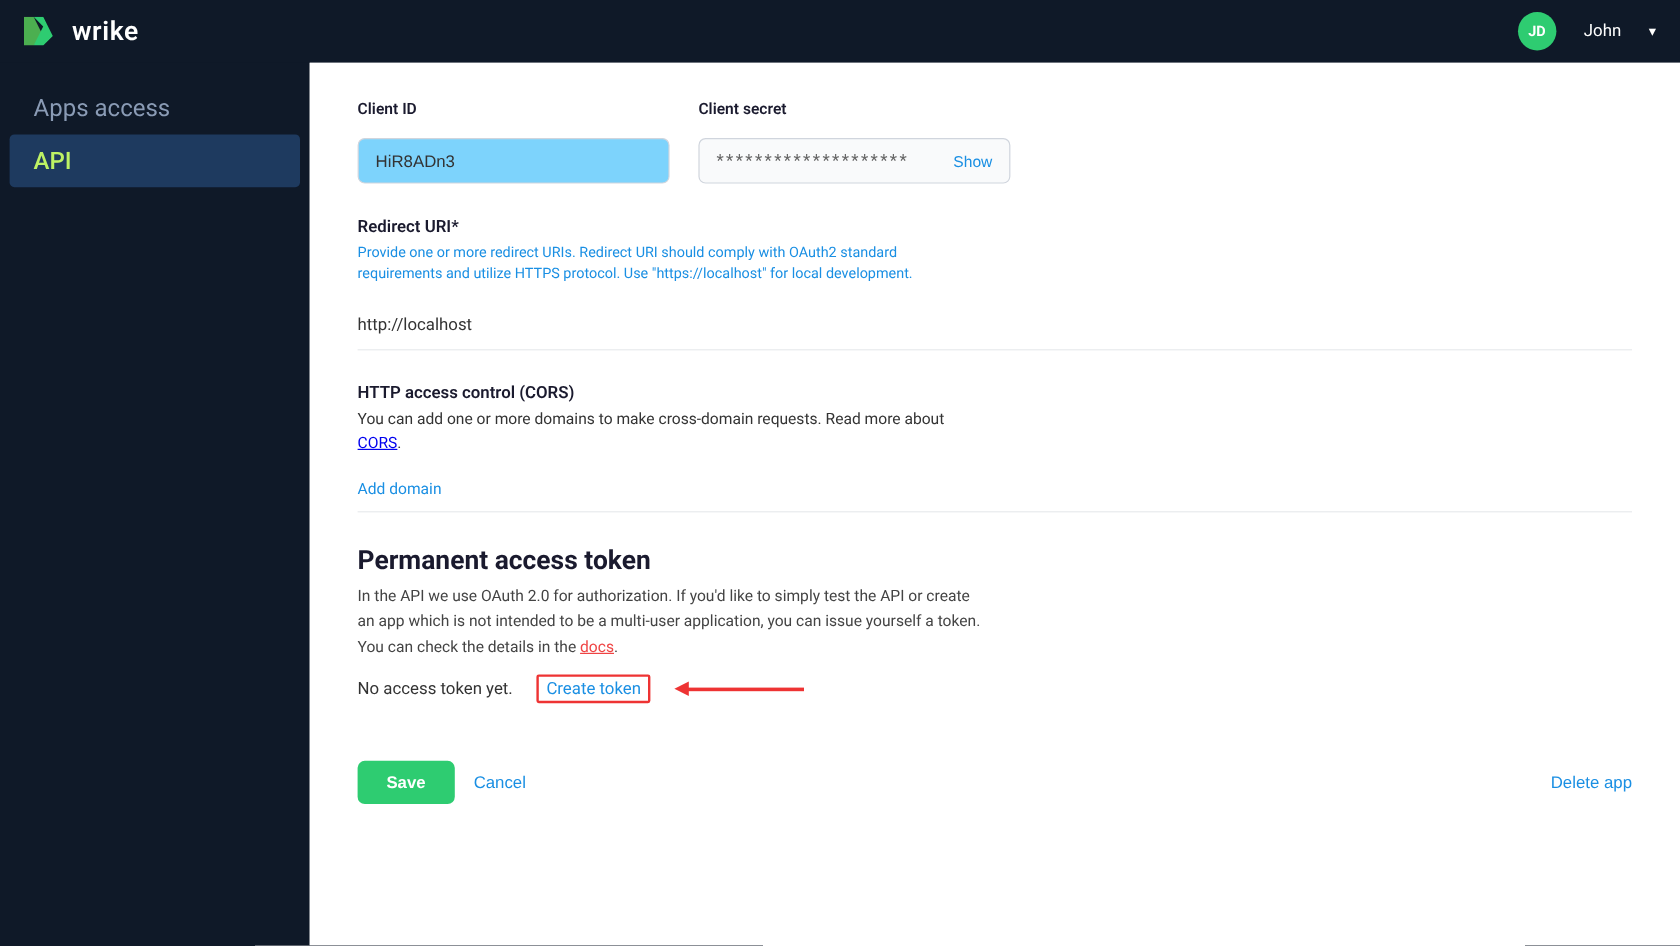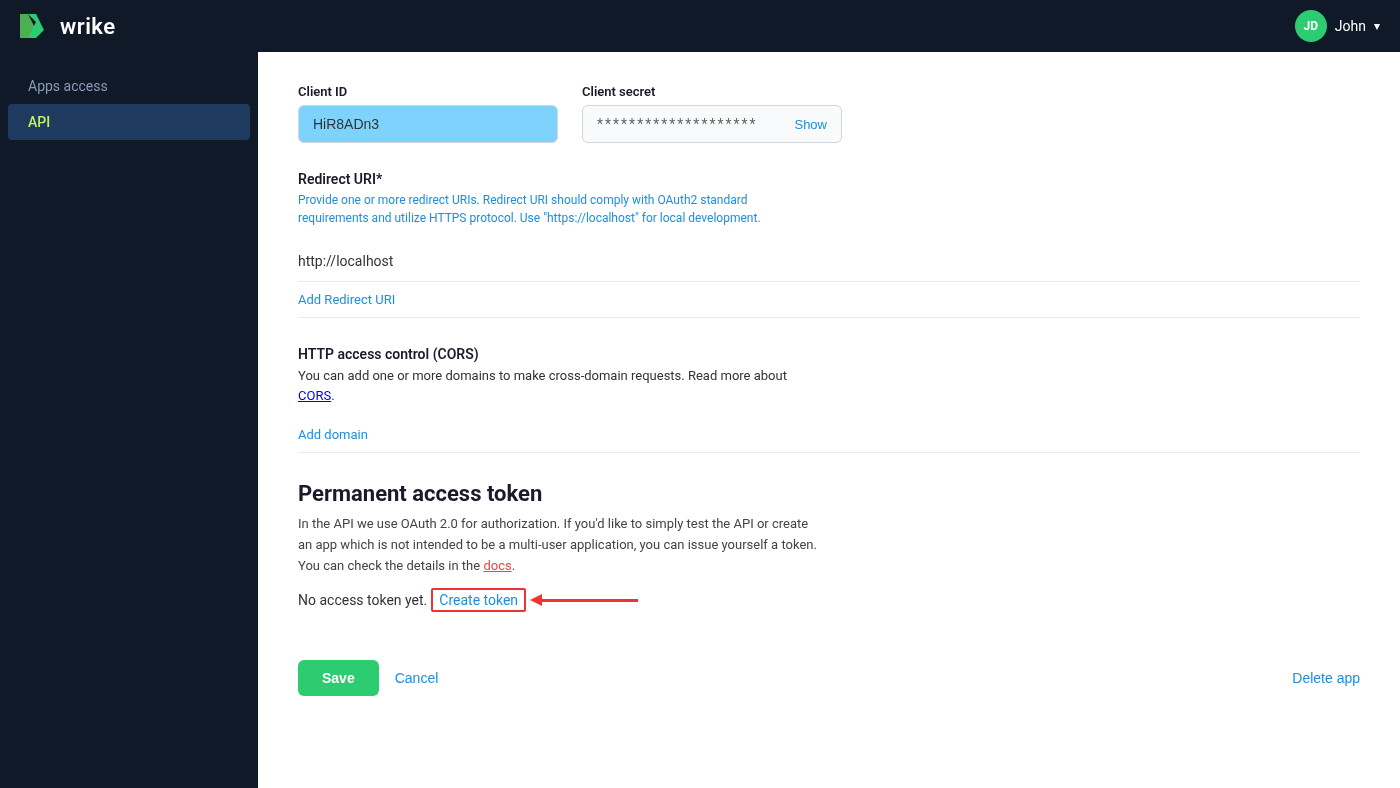--- a/index.html
+++ b/index.html
@@ -33,7 +33,7 @@
     .topnav-user {
       display: flex;
       align-items: center;
-      gap: 8px;
+      gap: 23px;
       cursor: pointer;
     }
     .user-avatar {

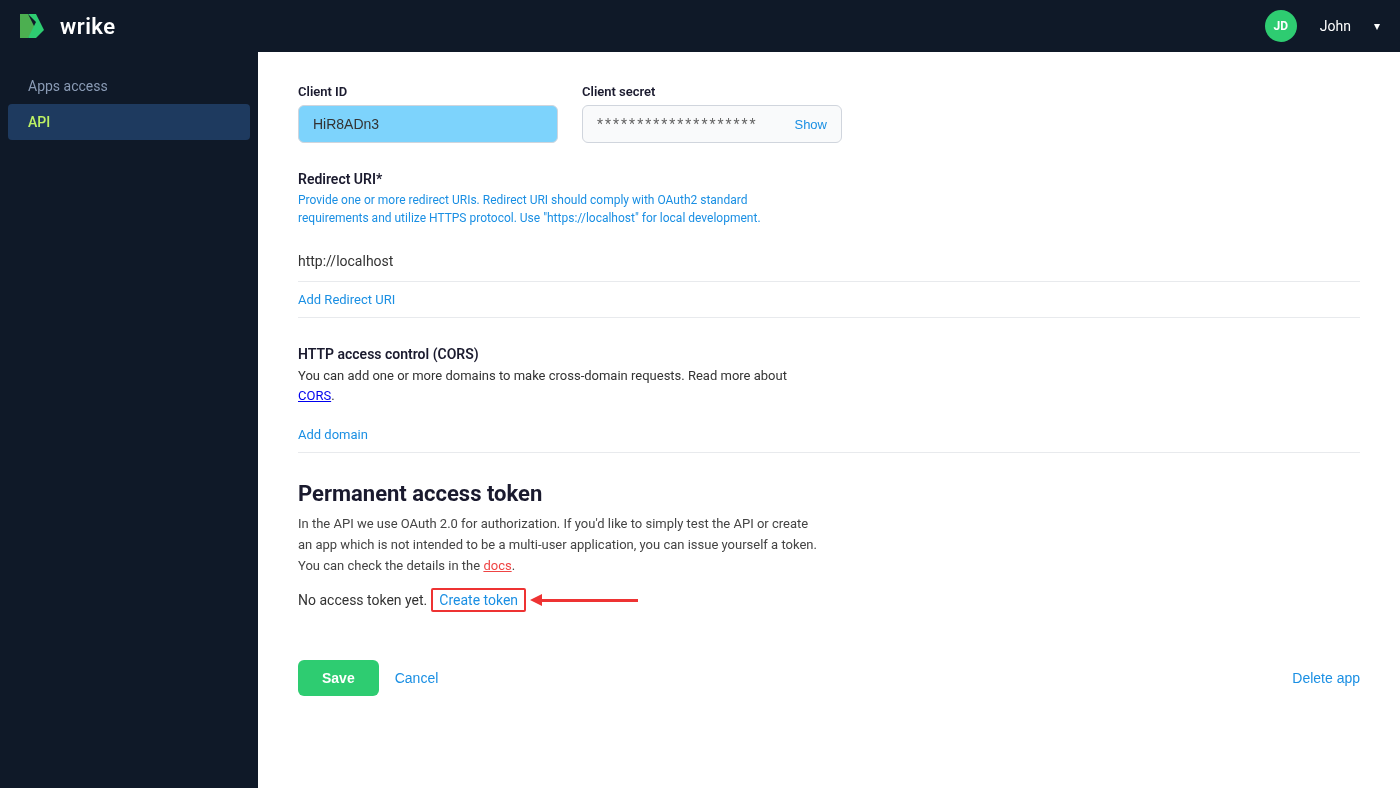--- a/index.html
+++ b/index.html
@@ -74,7 +74,7 @@
     .sidebar-item {
       padding: 10px 20px;
       color: #8a9bb5;
-      font-size: 14px;
+      font-size: 20px;
       cursor: pointer;
       border-radius: 4px;
       margin: 0 8px;

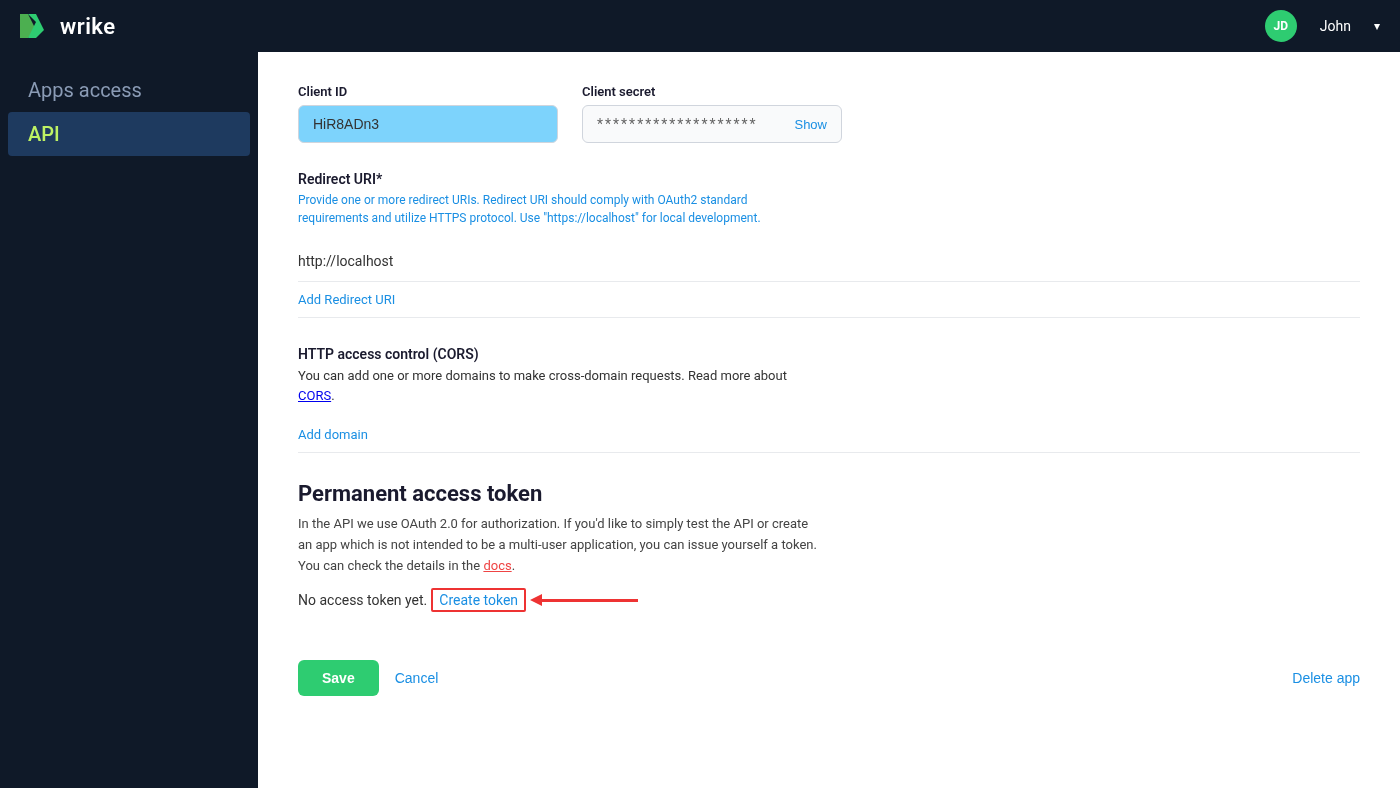--- a/index.html
+++ b/index.html
@@ -121,7 +121,7 @@
     .field-group {
       display: flex;
       flex-direction: column;
-      gap: 6px;
+      gap: 16px;
     }
     .field-label {
       font-size: 13px;

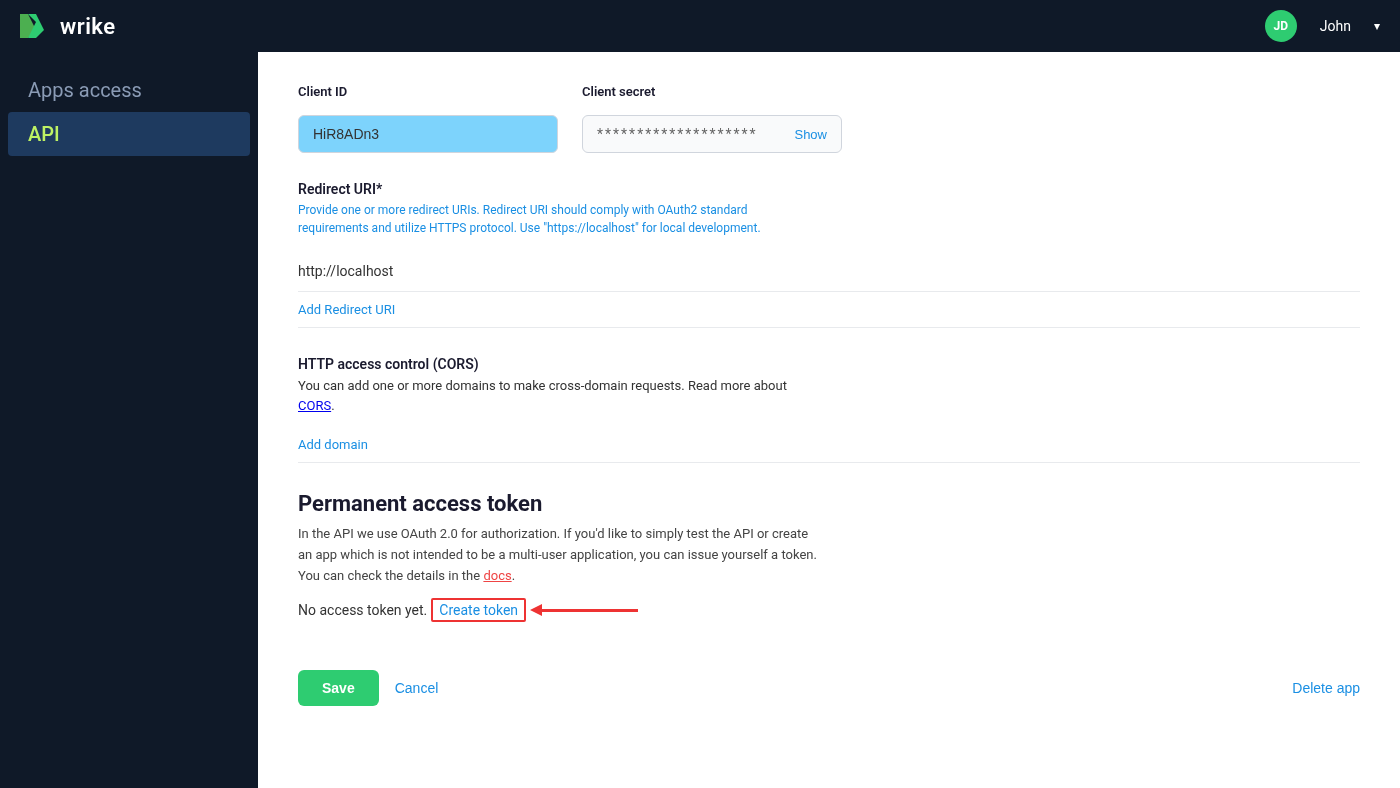--- a/index.html
+++ b/index.html
@@ -343,7 +343,6 @@
           <div class="redirect-label">Redirect URI*</div>
           <div class="redirect-desc">Provide one or more redirect URIs. Redirect URI should comply with OAuth2 standard requirements and utilize HTTPS protocol. Use "https://localhost" for local development.</div>
           <div class="uri-value">http://localhost</div>
-          <a class="add-link">Add Redirect URI</a>
         </div>
 
         <div class="section-block">

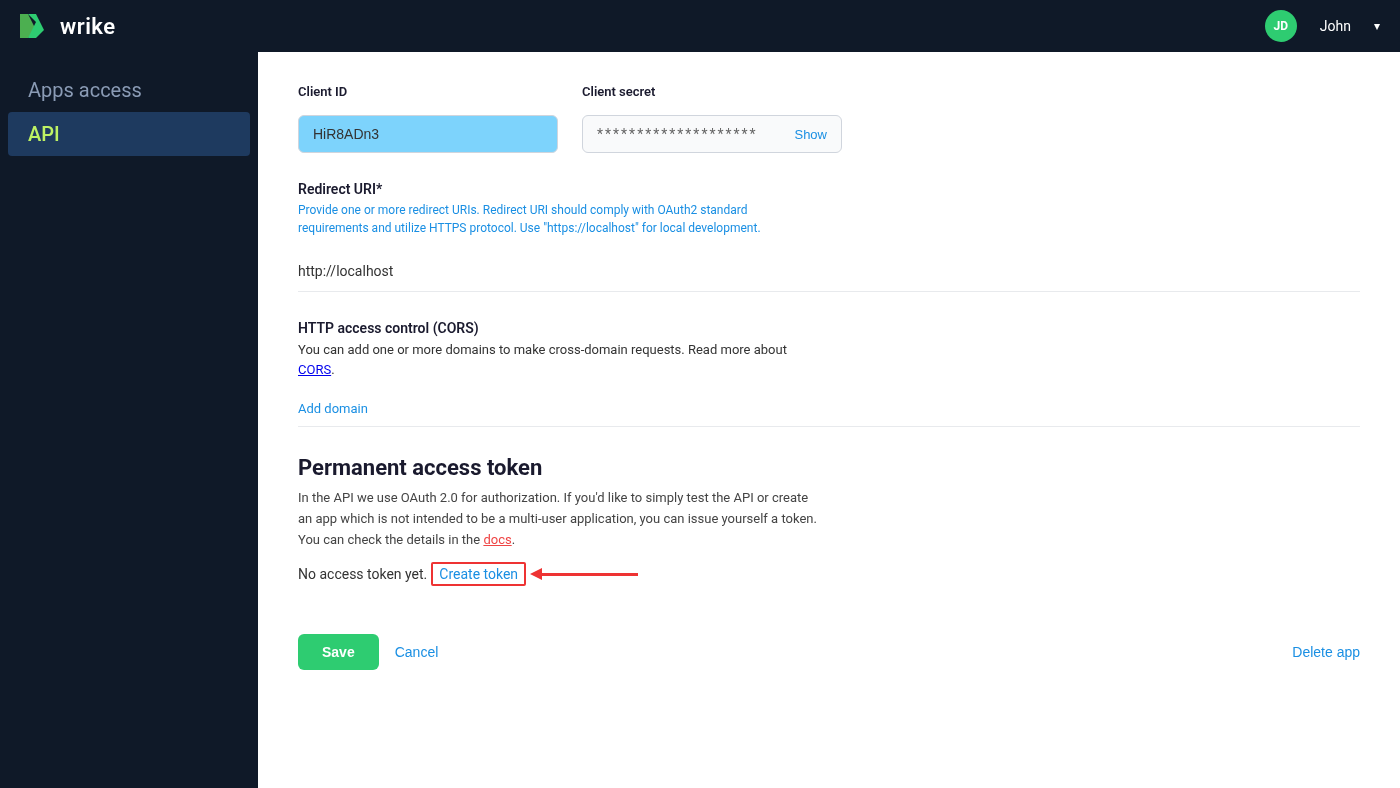--- a/index.html
+++ b/index.html
@@ -223,7 +223,7 @@
     .no-token-row {
       display: flex;
       align-items: center;
-      gap: 4px;
+      gap: 20px;
       font-size: 14px;
       color: #333;
     }

